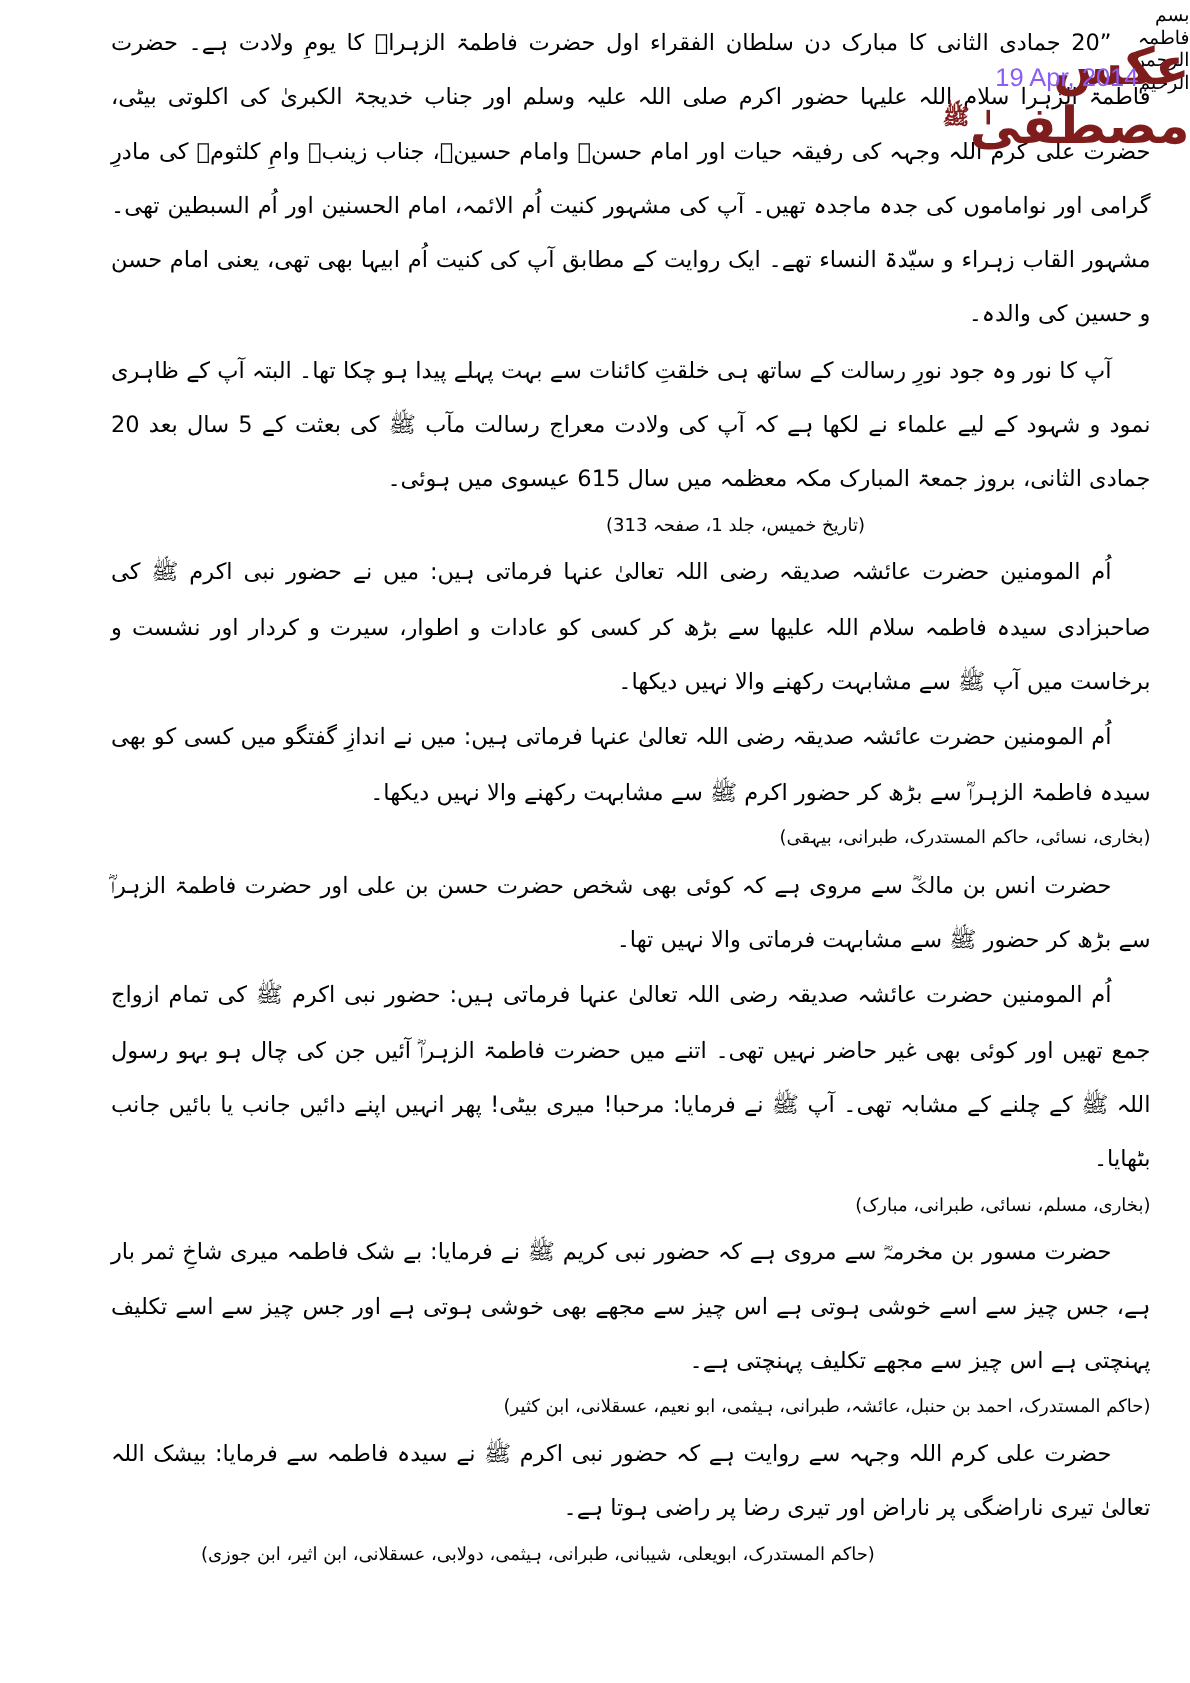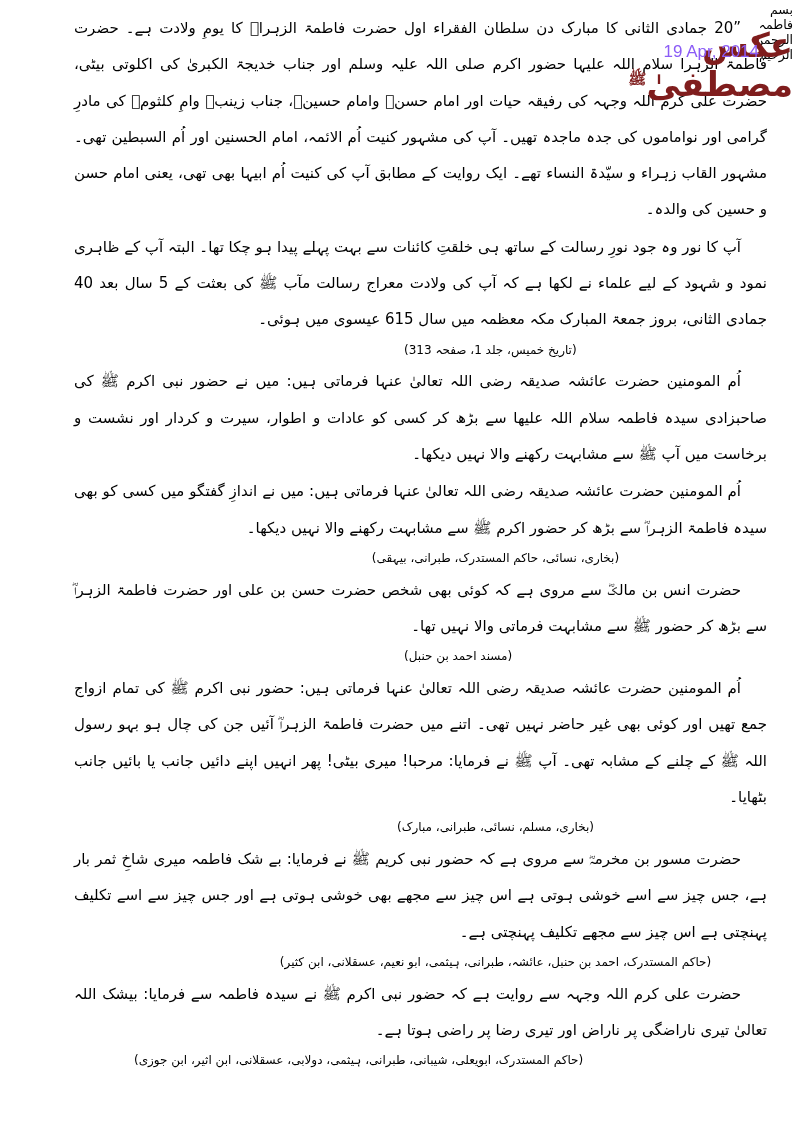--- a/index.html
+++ b/index.html
@@ -135,7 +135,7 @@
 
     <p class="para">”20 جمادی الثانی کا مبارک دن سلطان الفقراء اول حضرت فاطمۃ الزہراؓ کا یومِ ولادت ہے۔ حضرت فاطمۃ الزہرا سلام اللہ علیہا حضور اکرم صلی اللہ علیہ وسلم اور جناب خدیجۃ الکبریٰ کی اکلوتی بیٹی، حضرت علی کرم اللہ وجہہ کی رفیقہ حیات اور امام حسنؓ وامام حسینؓ، جناب زینبؓ وامِ کلثومؓ کی مادرِ گرامی اور نواماموں کی جدہ ماجدہ تھیں۔ آپ کی مشہور کنیت اُم الائمہ، امام الحسنین اور اُم السبطین تھی۔ مشہور القاب زہراء و سیّدۃ النساء تھے۔ ایک روایت کے مطابق آپ کی کنیت اُم ابیہا بھی تھی، یعنی امام حسن و حسین کی والدہ۔</p>
 
-    <p class="para">آپ کا نور وہ جود نورِ رسالت کے ساتھ ہی خلقتِ کائنات سے بہت پہلے پیدا ہو چکا تھا۔ البتہ آپ کے ظاہری نمود و شہود کے لیے علماء نے لکھا ہے کہ آپ کی ولادت معراج رسالت مآب ﷺ کی بعثت کے 5 سال بعد 40 جمادی الثانی، بروز جمعۃ المبارک مکہ معظمہ میں سال 615 عیسوی میں ہوئی۔</p>
+    <p class="para">آپ کا نور وہ جود نورِ رسالت کے ساتھ ہی خلقتِ کائنات سے بہت پہلے پیدا ہو چکا تھا۔ البتہ آپ کے ظاہری نمود و شہود کے لیے علماء نے لکھا ہے کہ آپ کی ولادت معراج رسالت مآب ﷺ کی بعثت کے 5 سال بعد 20 جمادی الثانی، بروز جمعۃ المبارک مکہ معظمہ میں سال 615 عیسوی میں ہوئی۔</p>
 
     <div class="citation c-indent-l">(تاریخ خمیس، جلد 1، صفحہ 313)</div>
 

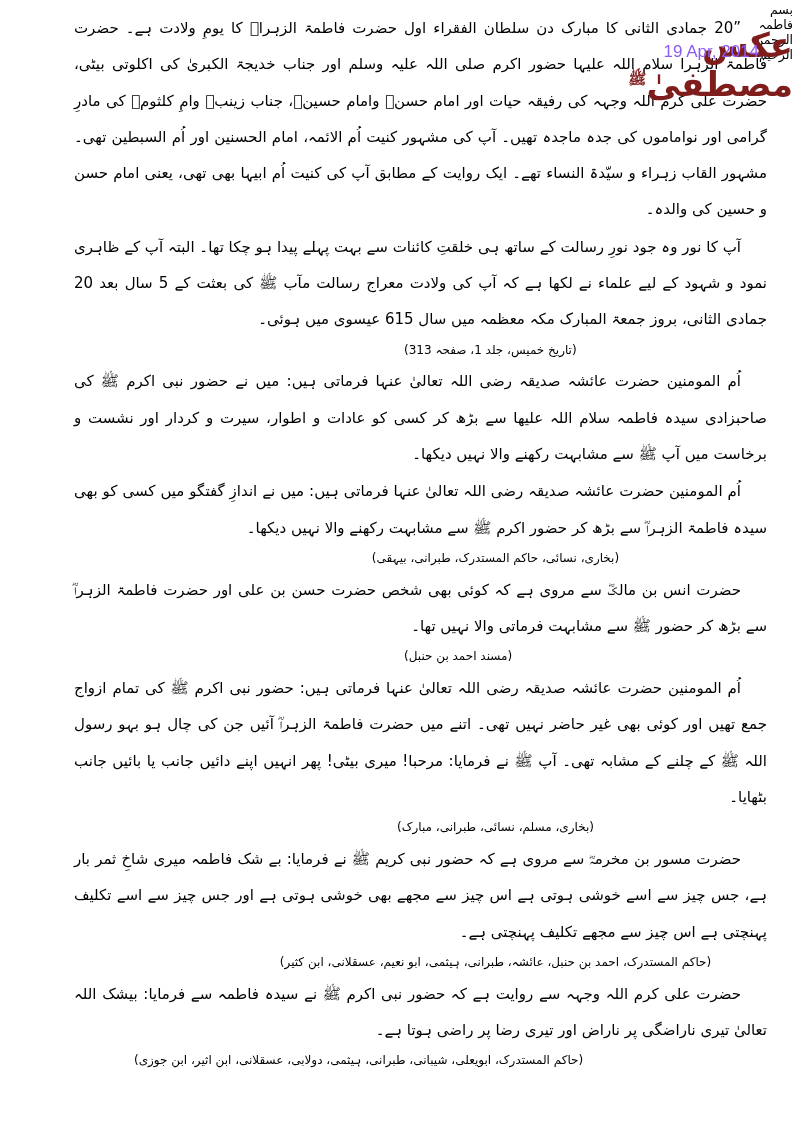--- a/index.html
+++ b/index.html
@@ -111,7 +111,7 @@
     direction:rtl;
   }
   .citation.c-indent-l{ text-align:left; padding-left:330px;}
-  .citation.c-indent-m{ text-align:center; padding-left:150px;}
+  .citation.c-indent-m{ text-align:right; padding-left:150px;}
   .citation.c-indent-s{ text-align:left; padding-left:60px;}
 </style>
 </head>

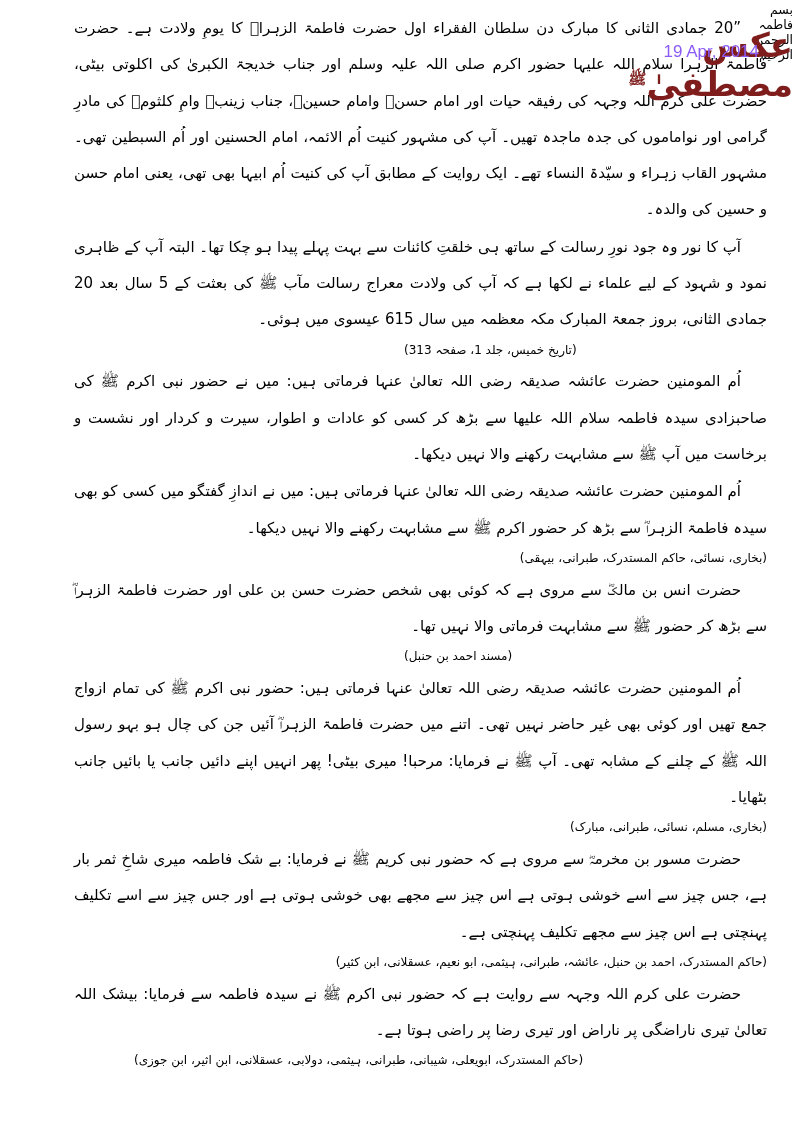--- a/index.html
+++ b/index.html
@@ -148,7 +148,6 @@
 
     <p class="para">حضرت انس بن مالکؓ سے مروی ہے کہ کوئی بھی شخص حضرت حسن بن علی اور حضرت فاطمۃ الزہراؓ سے بڑھ کر حضور ﷺ سے مشابہت فرماتی والا نہیں تھا۔</p>
 
-    <div class="citation c-indent-l">(مسند احمد بن حنبل)</div>
 
     <p class="para">اُم المومنین حضرت عائشہ صدیقہ رضی اللہ تعالیٰ عنہا فرماتی ہیں: حضور نبی اکرم ﷺ کی تمام ازواج جمع تھیں اور کوئی بھی غیر حاضر نہیں تھی۔ اتنے میں حضرت فاطمۃ الزہراؓ آئیں جن کی چال ہو بہو رسول اللہ ﷺ کے چلنے کے مشابہ تھی۔ آپ ﷺ نے فرمایا: مرحبا! میری بیٹی! پھر انہیں اپنے دائیں جانب یا بائیں جانب بٹھایا۔</p>
 

